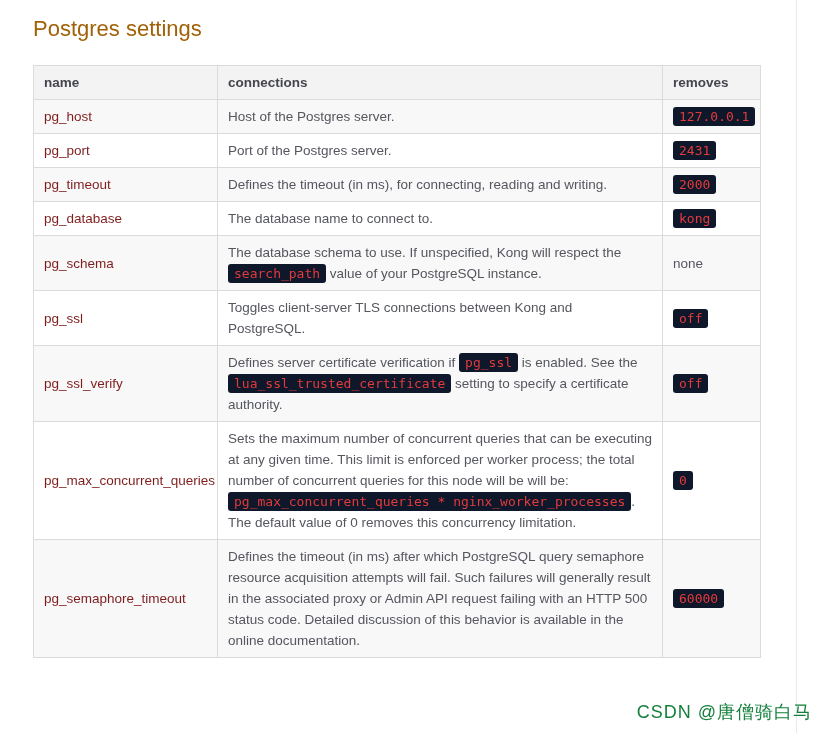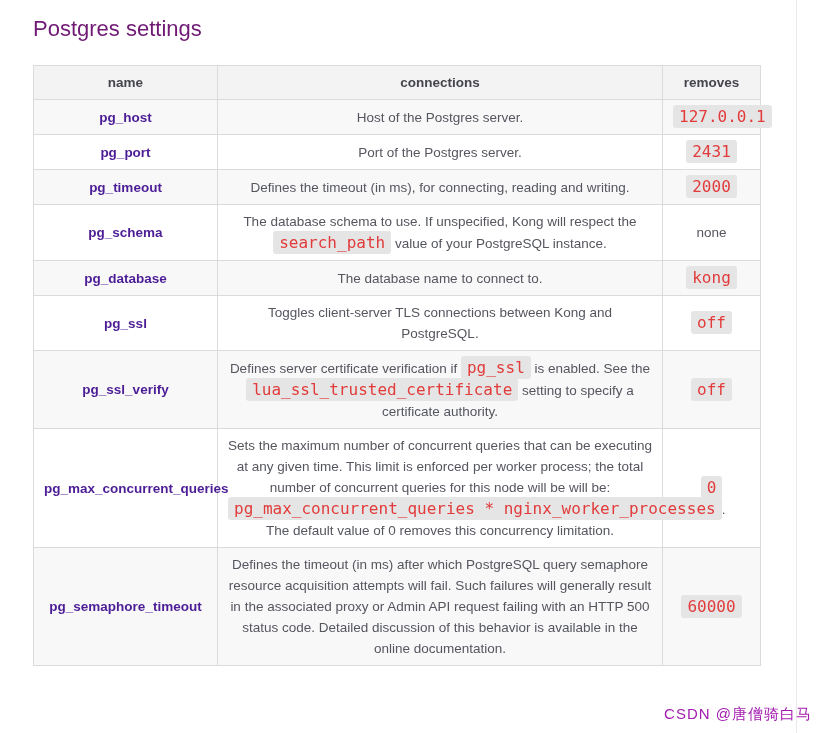--- a/index.html
+++ b/index.html
@@ -18,7 +18,7 @@
   .title {
     font-size: 22px;
     font-weight: 400;
-    color: #701a75;
+    color: #a16207;
     margin: 0 0 21px 0;
     line-height: 30px;
   }

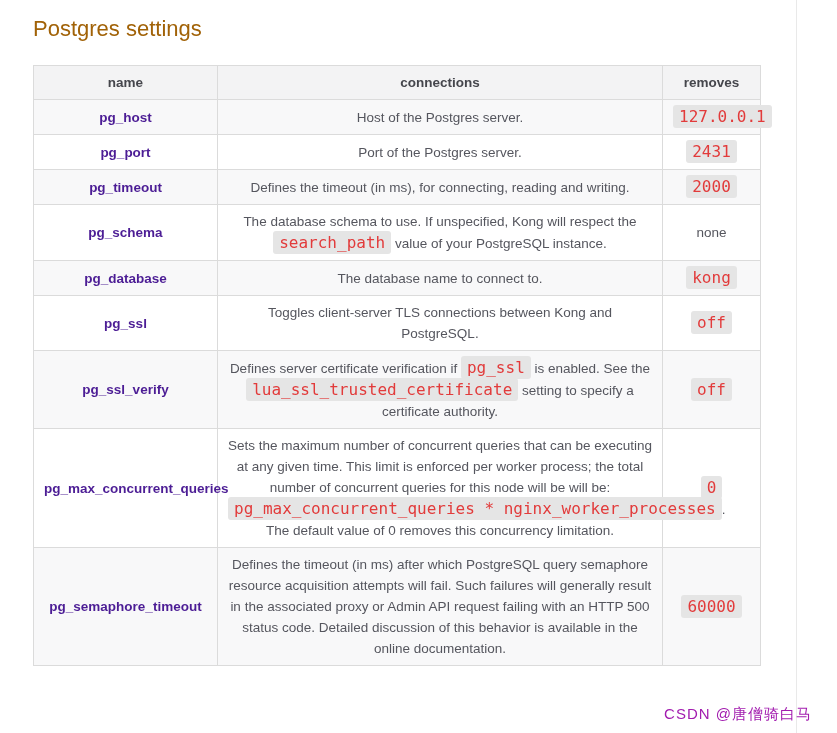--- a/index.html
+++ b/index.html
@@ -32,7 +32,7 @@
   col.c-def  { width: 98px; }
   th, td {
     border: 1px solid #dbdbdb;
-    text-align: center;
+    text-align: left;
     vertical-align: middle;
   }
   th {

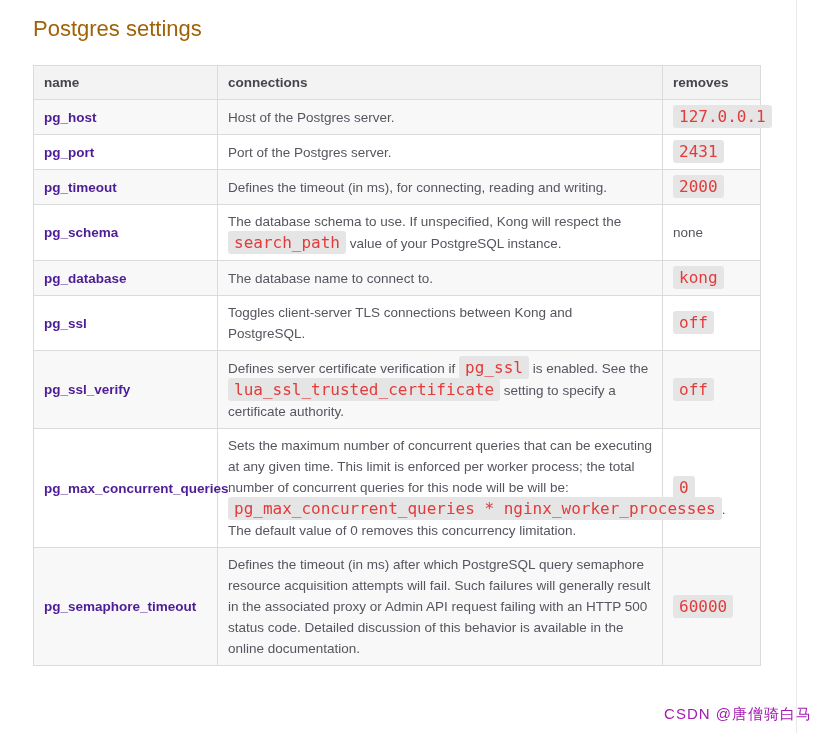--- a/index.html
+++ b/index.html
@@ -52,8 +52,8 @@
   }
   tbody tr:nth-child(odd) td { background: #f8f8f9; }
   td.name-col span {
-    font-weight: 700;
-    color: #4c1d95;
+    font-weight: 400;
+    color: #7f1d1d;
     margin-top: 13px;
   }
   .chip {

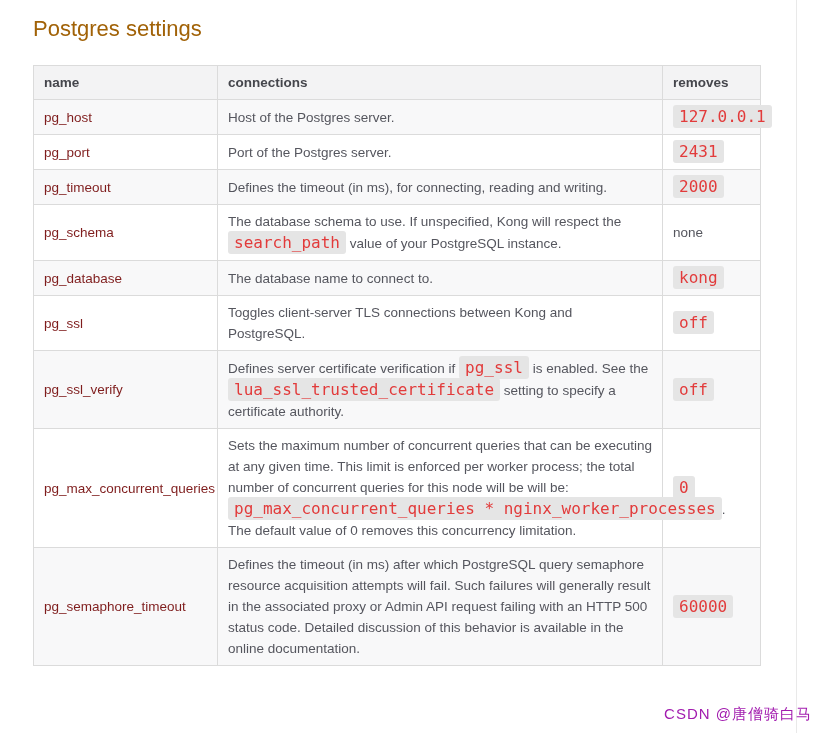--- a/index.html
+++ b/index.html
@@ -58,9 +58,9 @@
   }
   .chip {
     font-family: "DejaVu Sans Mono", "Liberation Mono", monospace;
-    font-size: 16px;
+    font-size: 13px;
     color: #e23b3b;
-    background: #e5e5e5;
+    background: #0f172a;
     padding: 2px 6px;
     border-radius: 3px;
     white-space: nowrap;

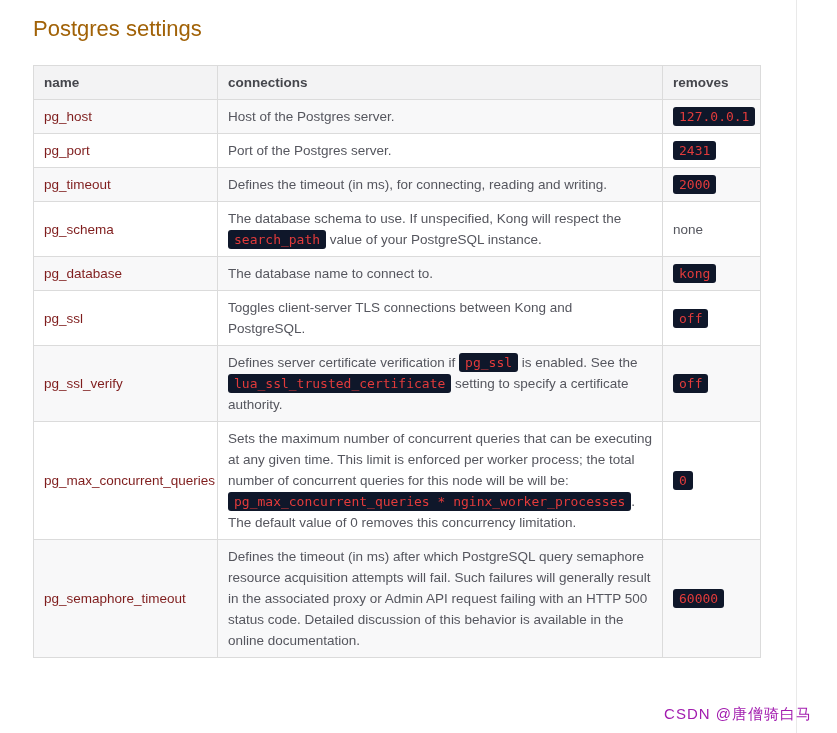--- a/index.html
+++ b/index.html
@@ -117,14 +117,14 @@
           <td class="def-col"><span class="chip">2000</span></td>
         </tr>
         <tr>
+          <td class="name-col"><span>pg_database</span></td>
+          <td class="desc-col"><span>The database name to connect to.</span></td>
+          <td class="def-col"><span class="chip">kong</span></td>
+        </tr>
+        <tr>
           <td class="name-col"><span>pg_schema</span></td>
           <td class="desc-col"><span>The database schema to use. If unspecified, Kong will respect the </span><span class="chip">search_path</span><span> value of your PostgreSQL instance.</span></td>
           <td class="def-col"><span>none</span></td>
-        </tr>
-        <tr>
-          <td class="name-col"><span>pg_database</span></td>
-          <td class="desc-col"><span>The database name to connect to.</span></td>
-          <td class="def-col"><span class="chip">kong</span></td>
         </tr>
         <tr>
           <td class="name-col"><span>pg_ssl</span></td>

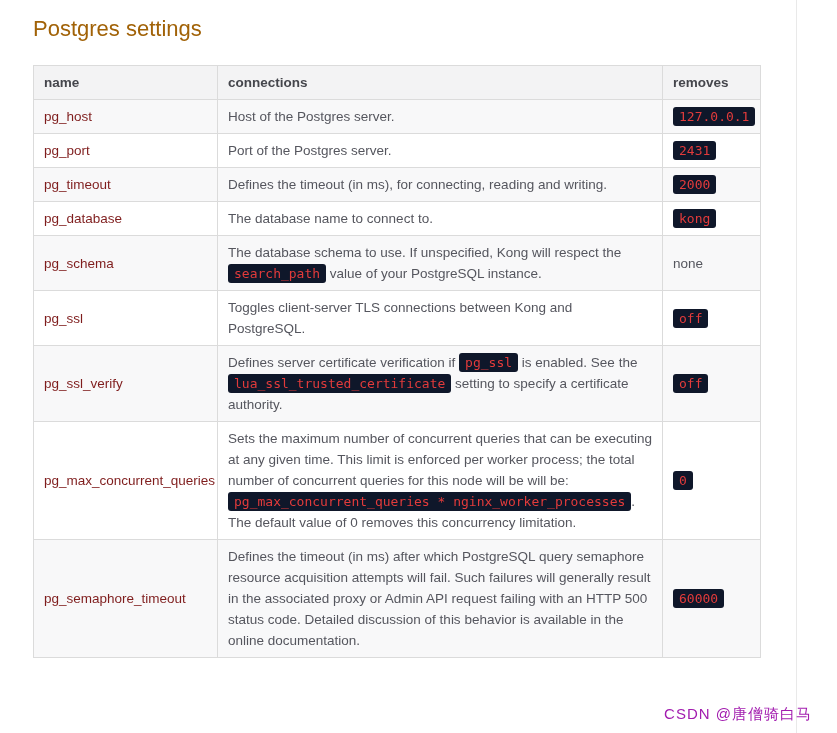--- a/index.html
+++ b/index.html
@@ -77,8 +77,8 @@
     position: absolute;
     right: 25px;
     bottom: 9px;
-    font-size: 15px;
-    color: #a21caf;
+    font-size: 18px;
+    color: #15803d;
     letter-spacing: 1px;
   }
 </style>

